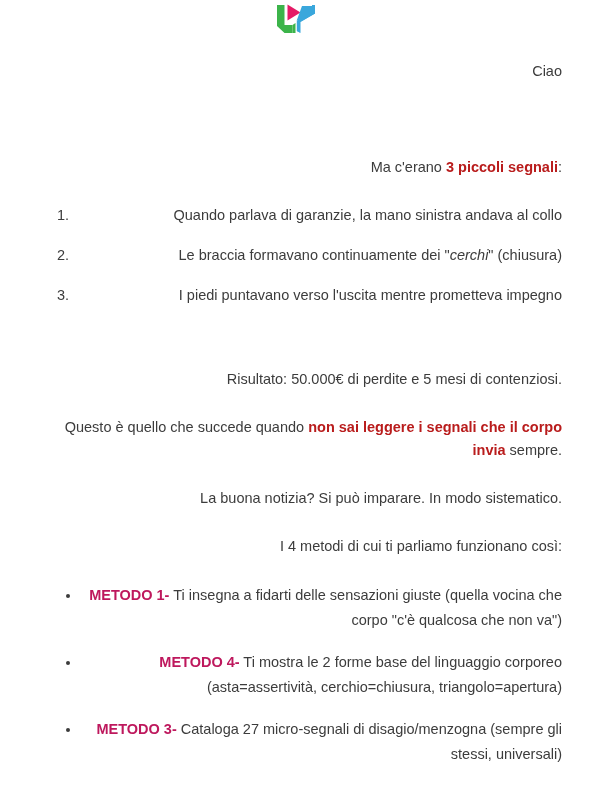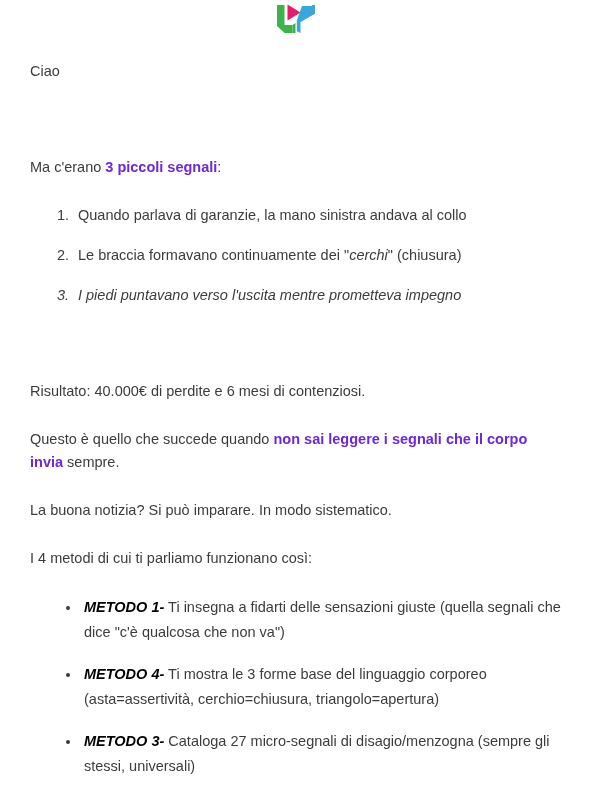--- a/index.html
+++ b/index.html
@@ -21,6 +21,7 @@
     width: 592px;
     box-sizing: border-box;
     background: #ffffff;
+    text-align: right;
   }
 
   

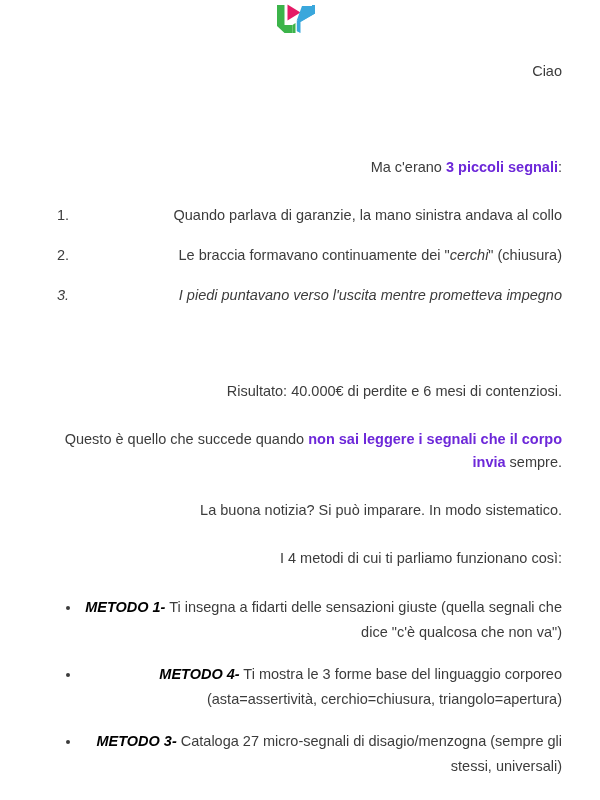--- a/index.html
+++ b/index.html
@@ -52,7 +52,7 @@
   }
   strong, .b {
     font-weight: bold;
-    color: #6d28d9;
+    color: #b91c1c;
   }
   em, .i {
     font-style: italic;

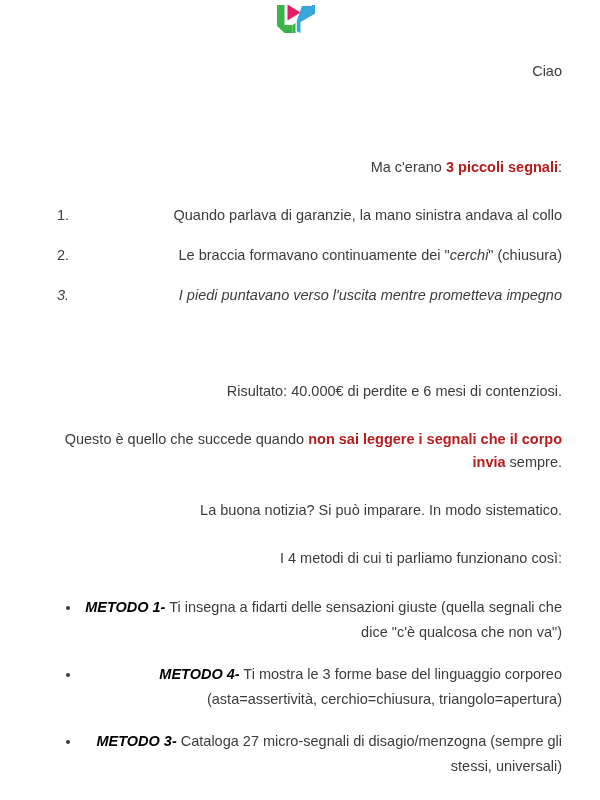--- a/index.html
+++ b/index.html
@@ -60,7 +60,7 @@
 
   
   ol.signal-list {
-    margin: 0 0 40px 0;
+    margin: 0 0 28px 0;
     padding-left: 43px;
     list-style-position: outside;
     list-style-type: decimal;

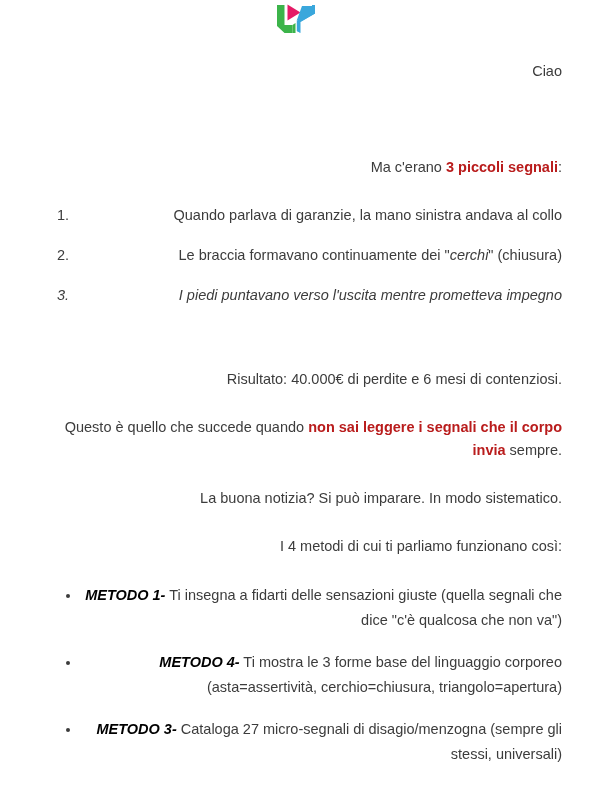--- a/index.html
+++ b/index.html
@@ -74,7 +74,6 @@
   }
   ol.signal-list li:last-child {
     margin-bottom: 0;
-    font-style: italic;
   }
 
   

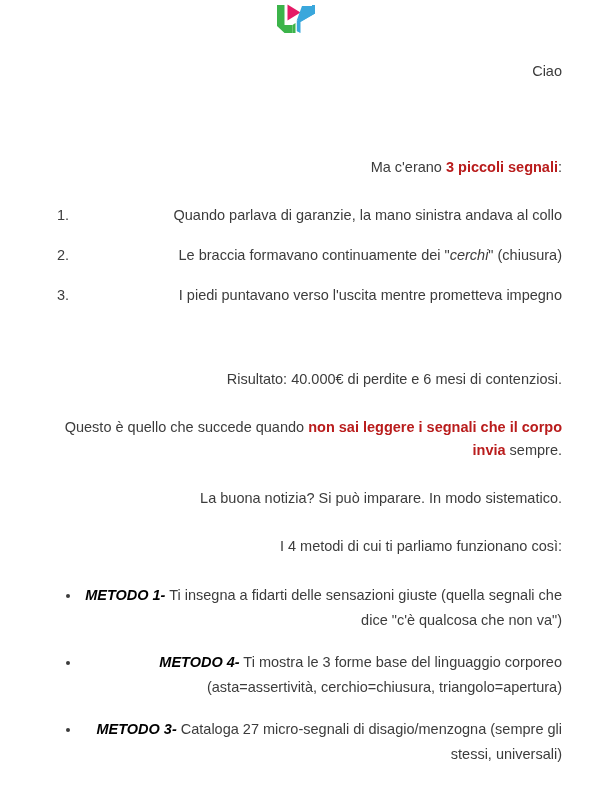--- a/index.html
+++ b/index.html
@@ -150,7 +150,7 @@
 
     <p class="para">
       <br>
-      <span>Risultato: 40.000€ di perdite e 6 mesi di contenziosi.</span>
+      <span>Risultato: 50.000€ di perdite e 5 mesi di contenziosi.</span>
     </p>
 
     <p class="para">

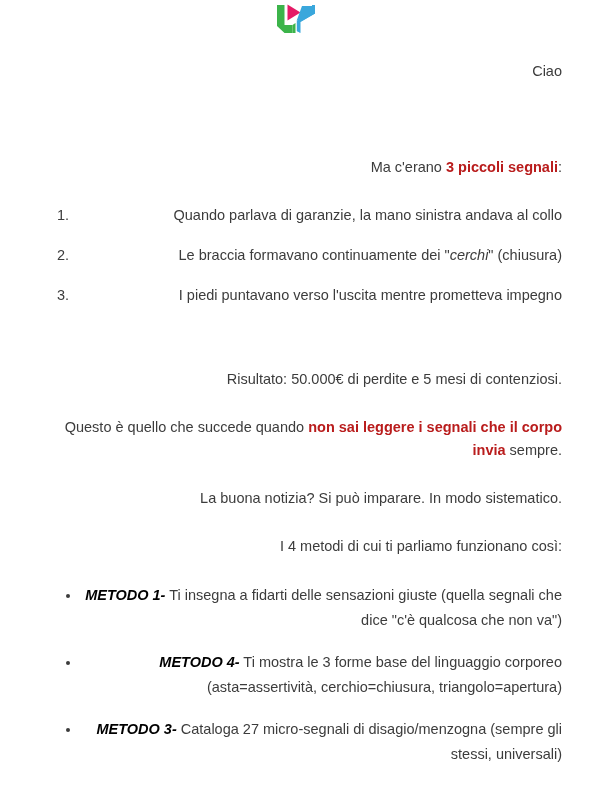--- a/index.html
+++ b/index.html
@@ -95,8 +95,7 @@
   }
   ul.method-list li .method-label {
     font-weight: bold;
-    color: #000000;
-    font-style: italic;
+    color: #be185d;
   }
   .spacer-list-gap { height: 10px; }
 </style>

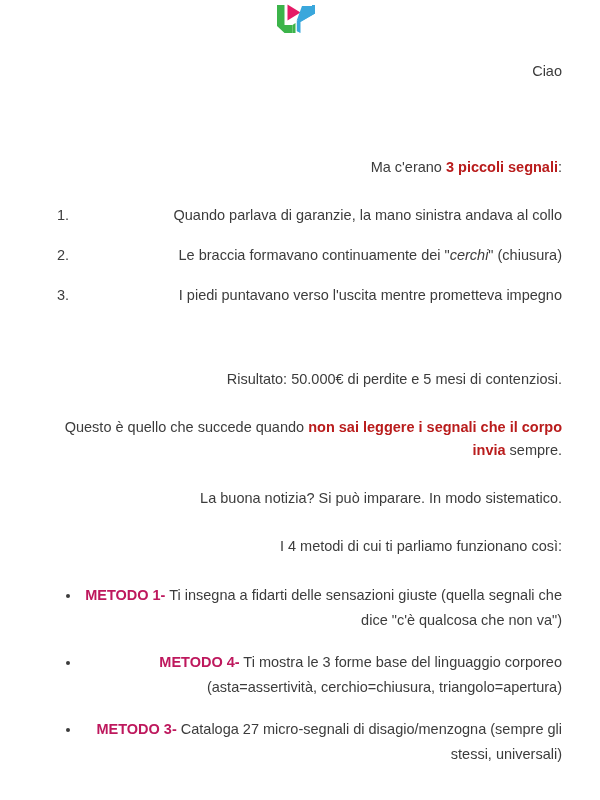--- a/index.html
+++ b/index.html
@@ -162,7 +162,7 @@
 
     <ul class="method-list">
       <li>
-        <span class="method-label">METODO 1-</span><span> Ti insegna a fidarti delle sensazioni giuste (quella segnali che dice "c'è qualcosa che non va")</span>
+        <span class="method-label">METODO 1-</span><span> Ti insegna a fidarti delle sensazioni giuste (quella vocina che corpo "c'è qualcosa che non va")</span>
       </li>
       <li>
         <span class="method-label">METODO 4-</span><span> Ti mostra le 3 forme base del linguaggio corporeo (asta=assertività, cerchio=chiusura, triangolo=apertura)</span>

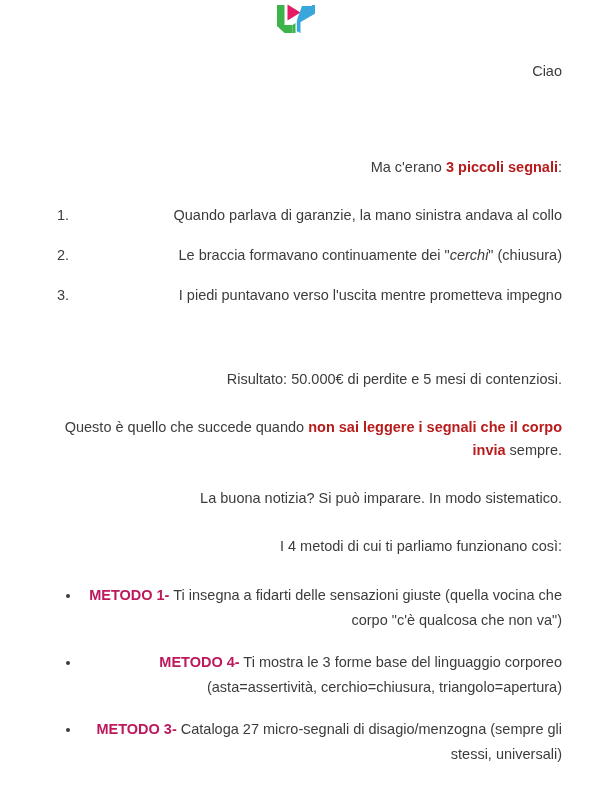--- a/index.html
+++ b/index.html
@@ -165,7 +165,7 @@
         <span class="method-label">METODO 1-</span><span> Ti insegna a fidarti delle sensazioni giuste (quella vocina che corpo "c'è qualcosa che non va")</span>
       </li>
       <li>
-        <span class="method-label">METODO 4-</span><span> Ti mostra le 3 forme base del linguaggio corporeo (asta=assertività, cerchio=chiusura, triangolo=apertura)</span>
+        <span class="method-label">METODO 4-</span><span> Ti mostra le 2 forme base del linguaggio corporeo (asta=assertività, cerchio=chiusura, triangolo=apertura)</span>
       </li>
       <li>
         <span class="method-label">METODO 3-</span><span> Cataloga 27 micro-segnali di disagio/menzogna (sempre gli stessi, universali)</span>

